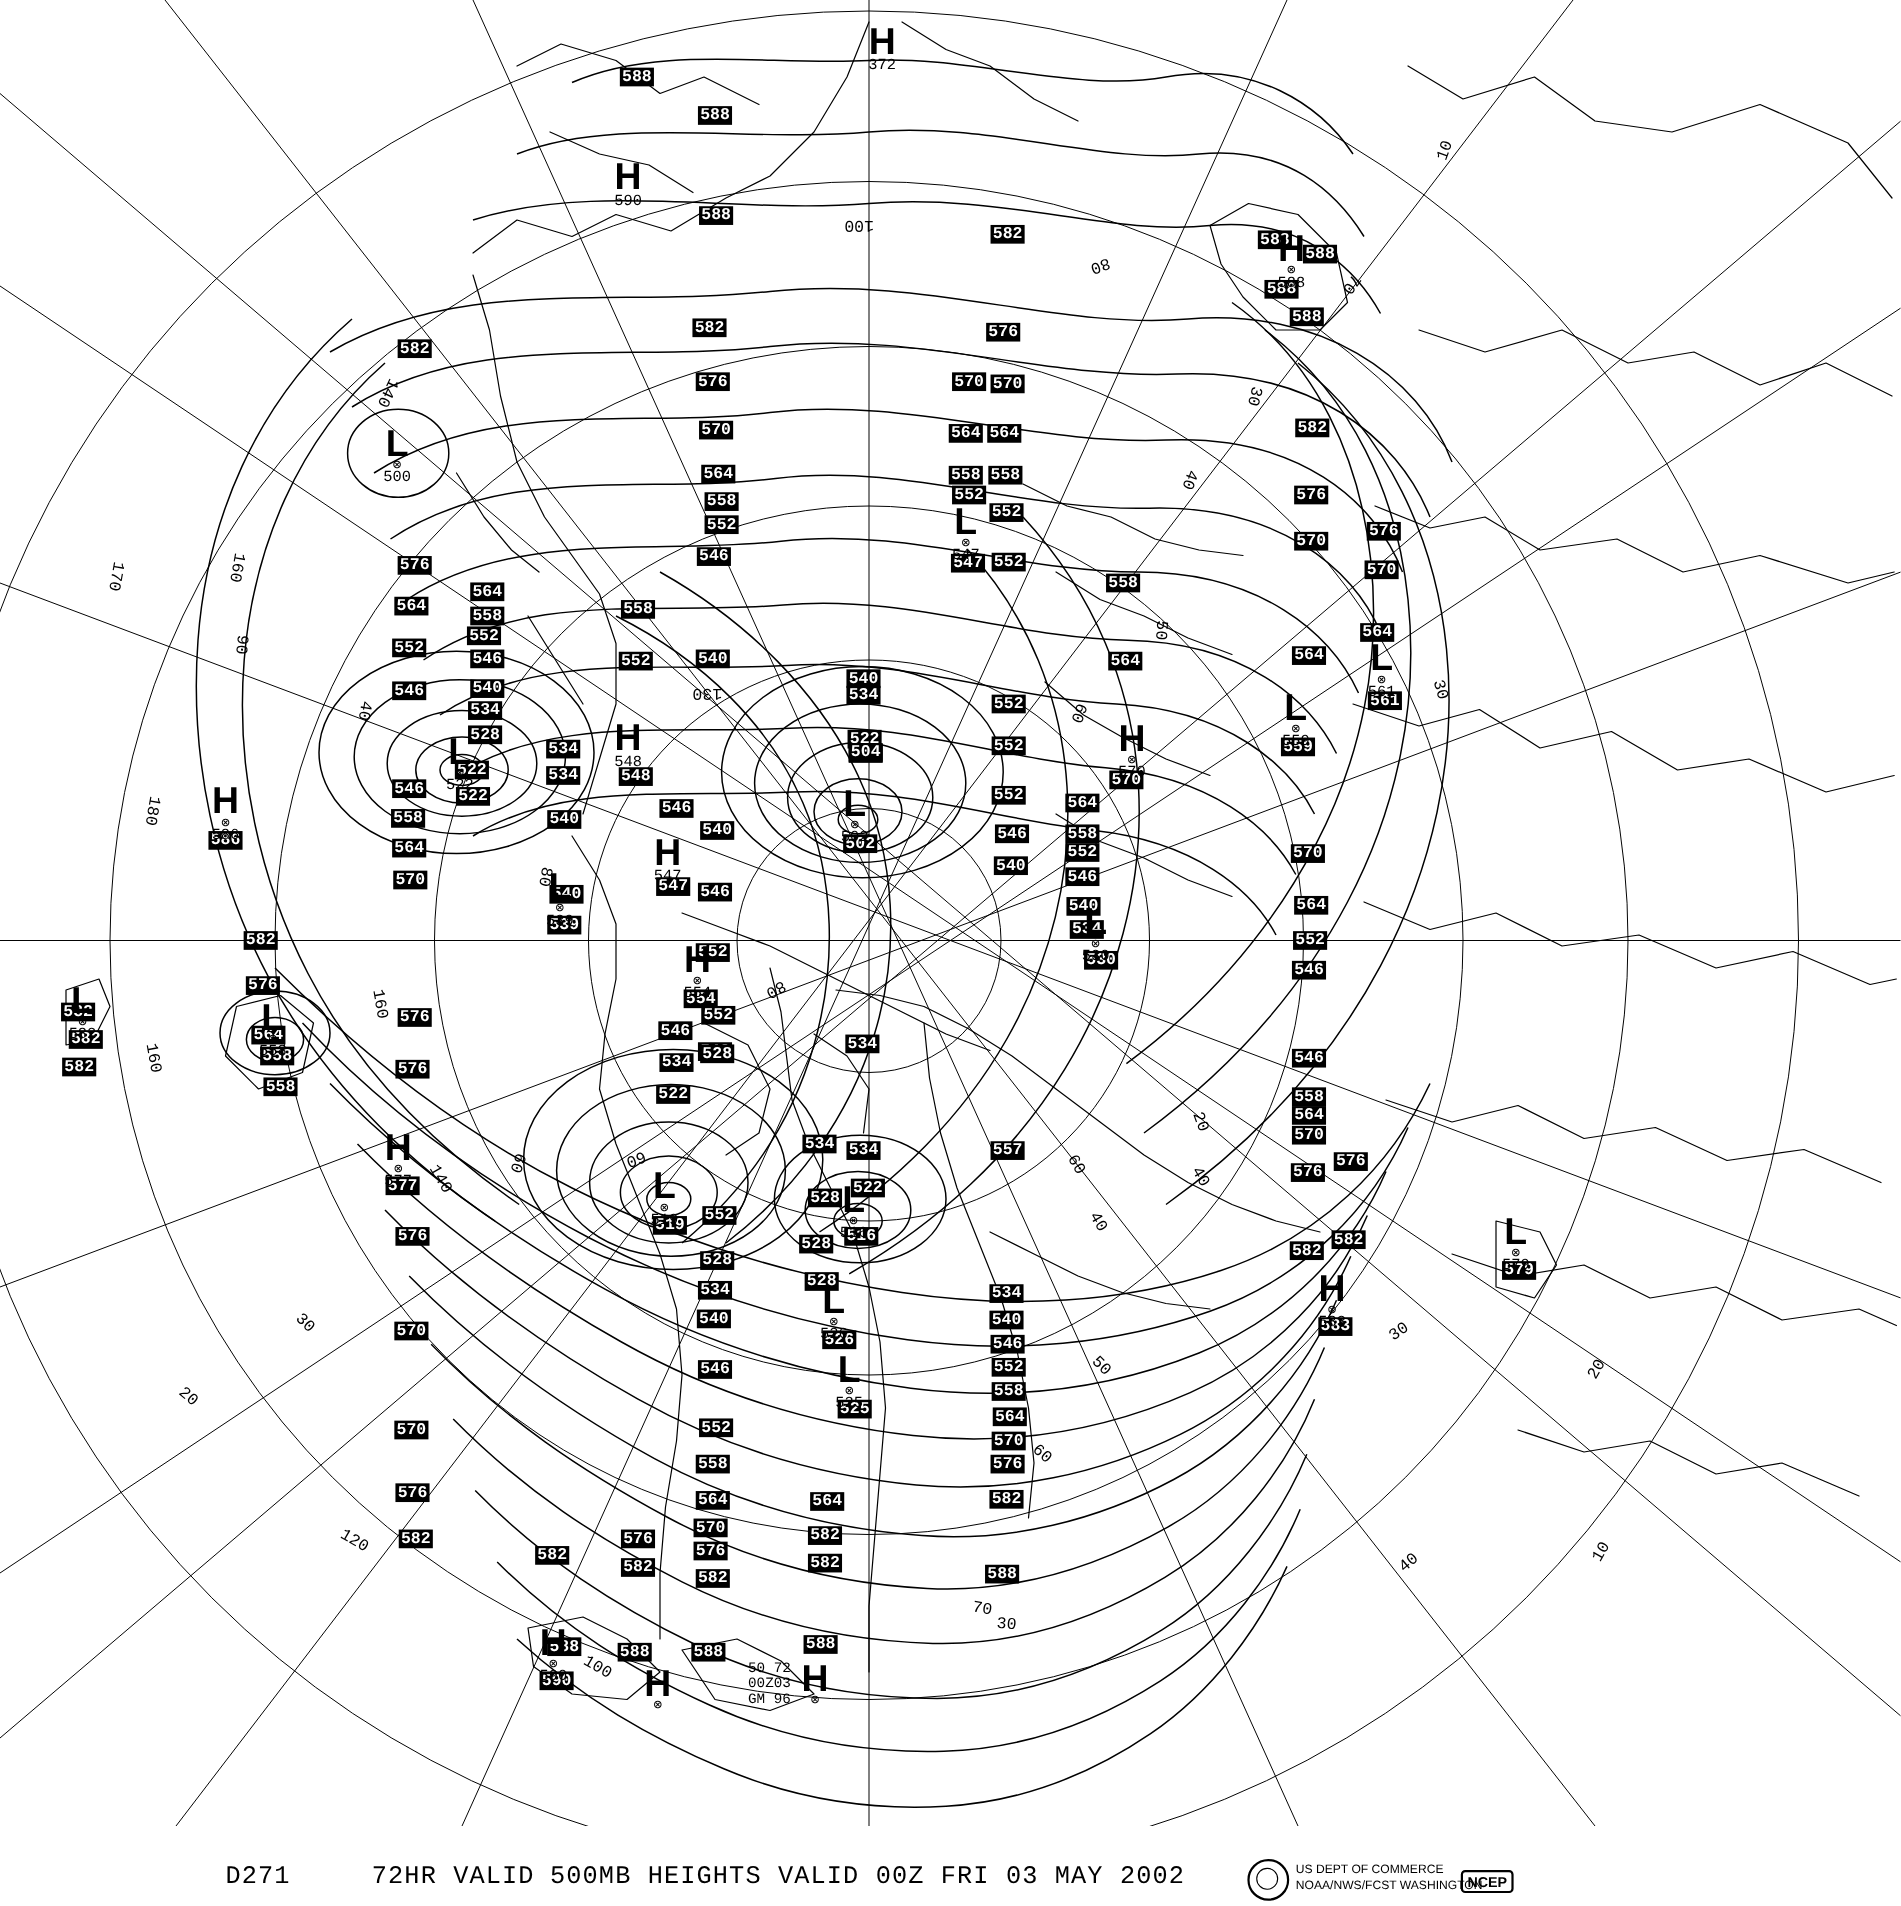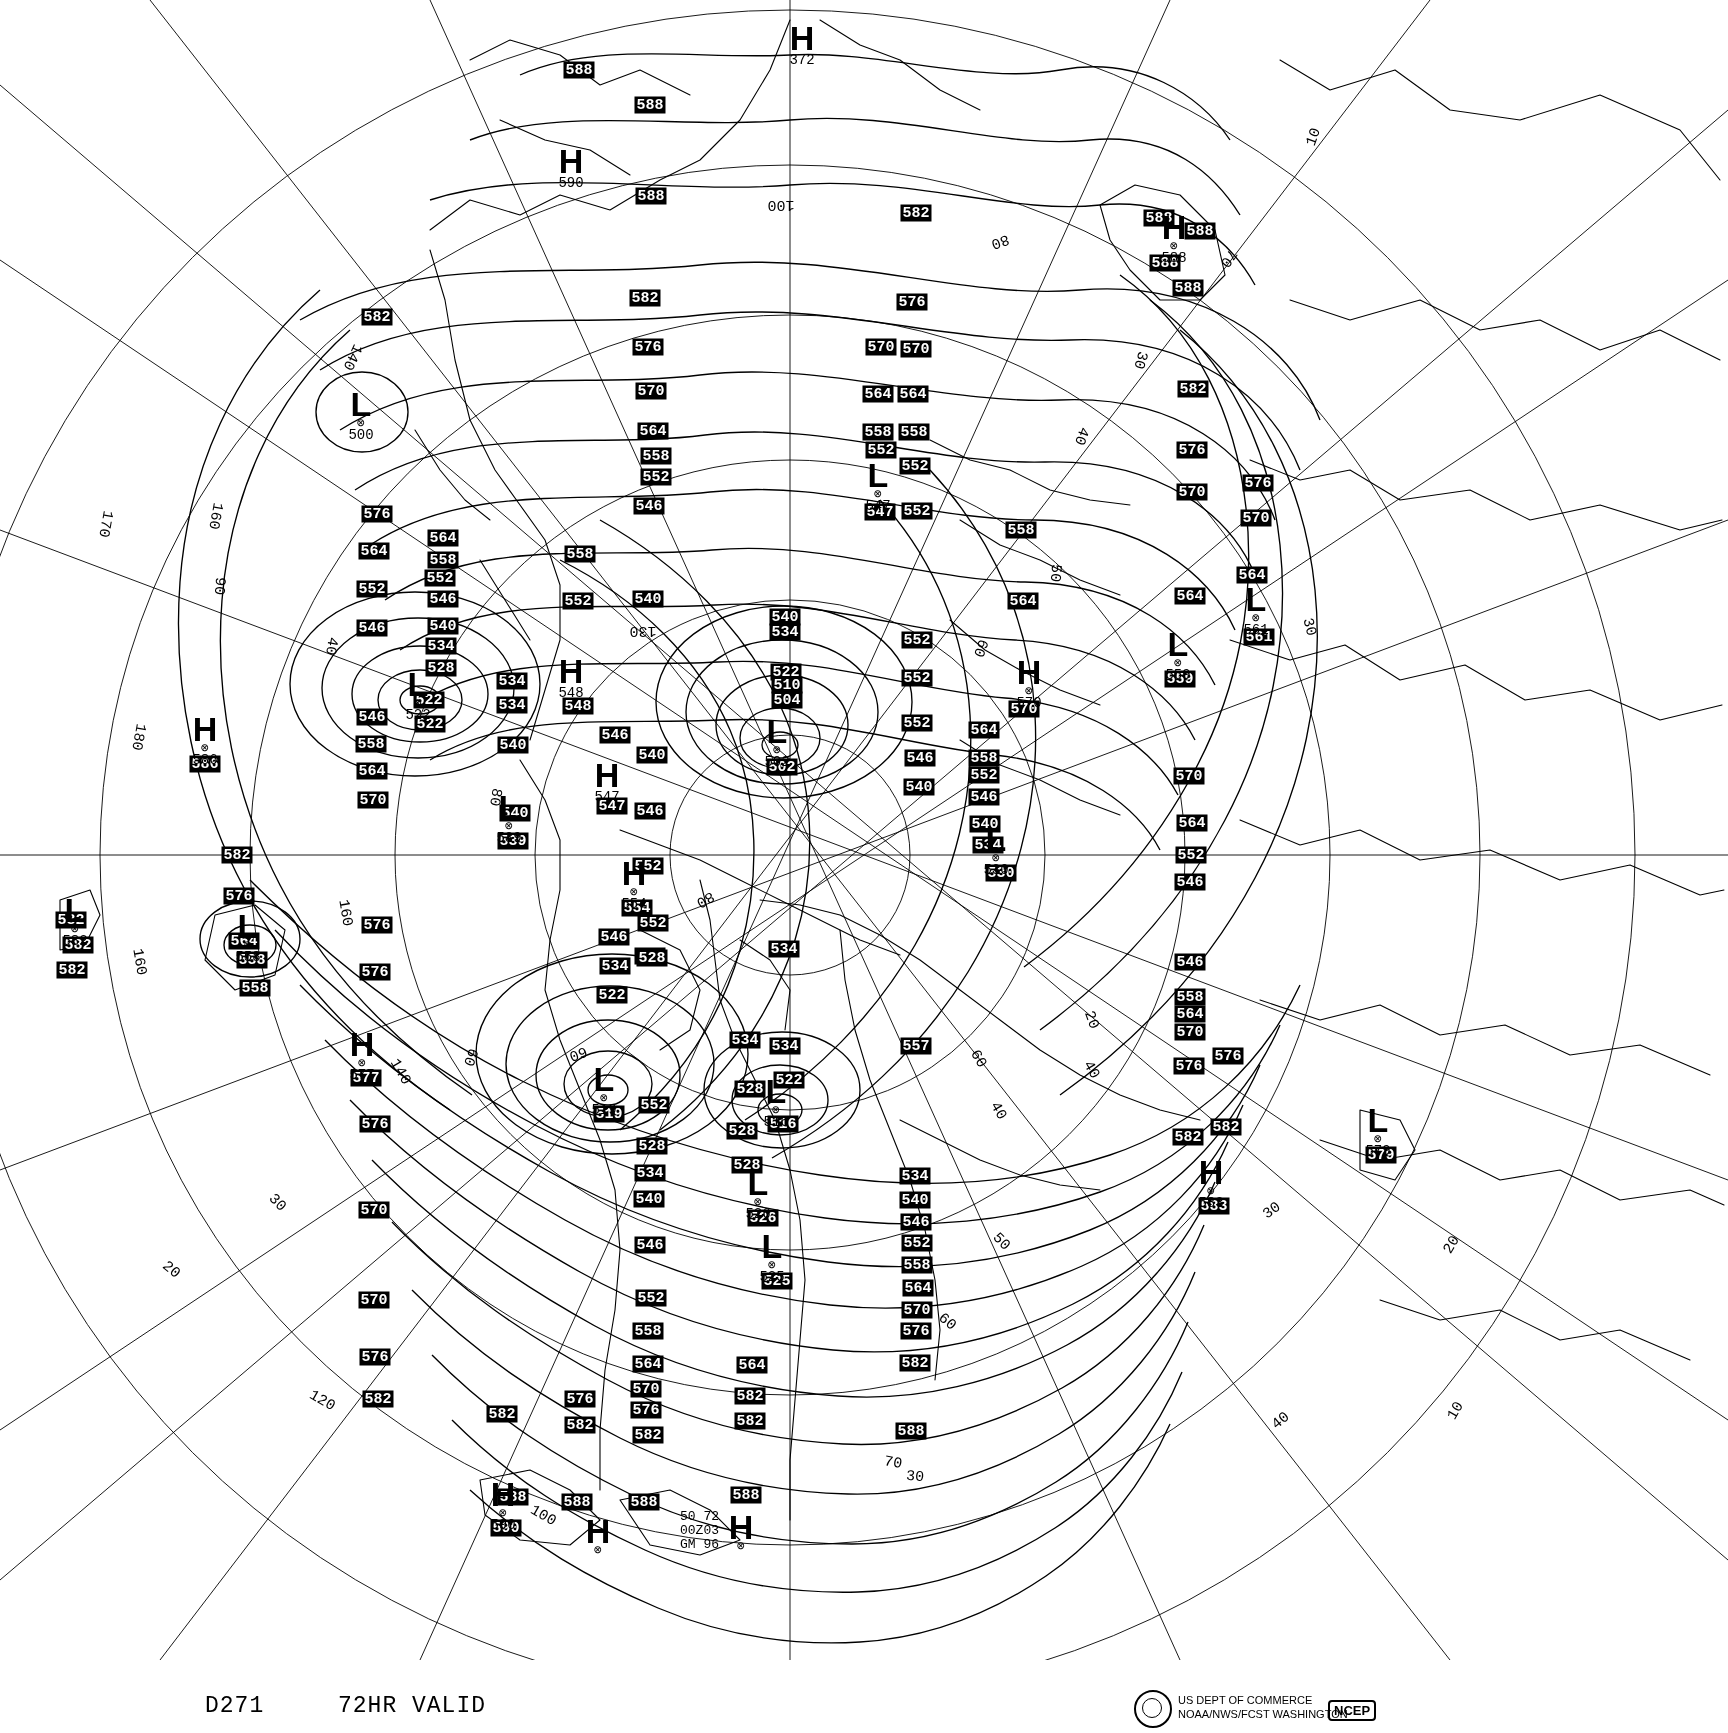--- a/index.html
+++ b/index.html
@@ -247,7 +247,7 @@
         <div class="lbl" style="left: 512px; top: 705px;">534</div>
         <div class="lbl" style="left: 786px; top: 672px;">522</div>
         <div class="lbl" style="left: 787px; top: 685px;">510</div>
-        <div class="lbl" style="left: 787px; top: 700px;">504</div>
+        <div class="lbl" style="left: 787px; top: 684px;">504</div>
         <div class="lbl" style="left: 578px; top: 706px;">548</div>
         <div class="lbl" style="left: 372px; top: 717px;">546</div>
         <div class="lbl" style="left: 430px; top: 724px;">522</div>

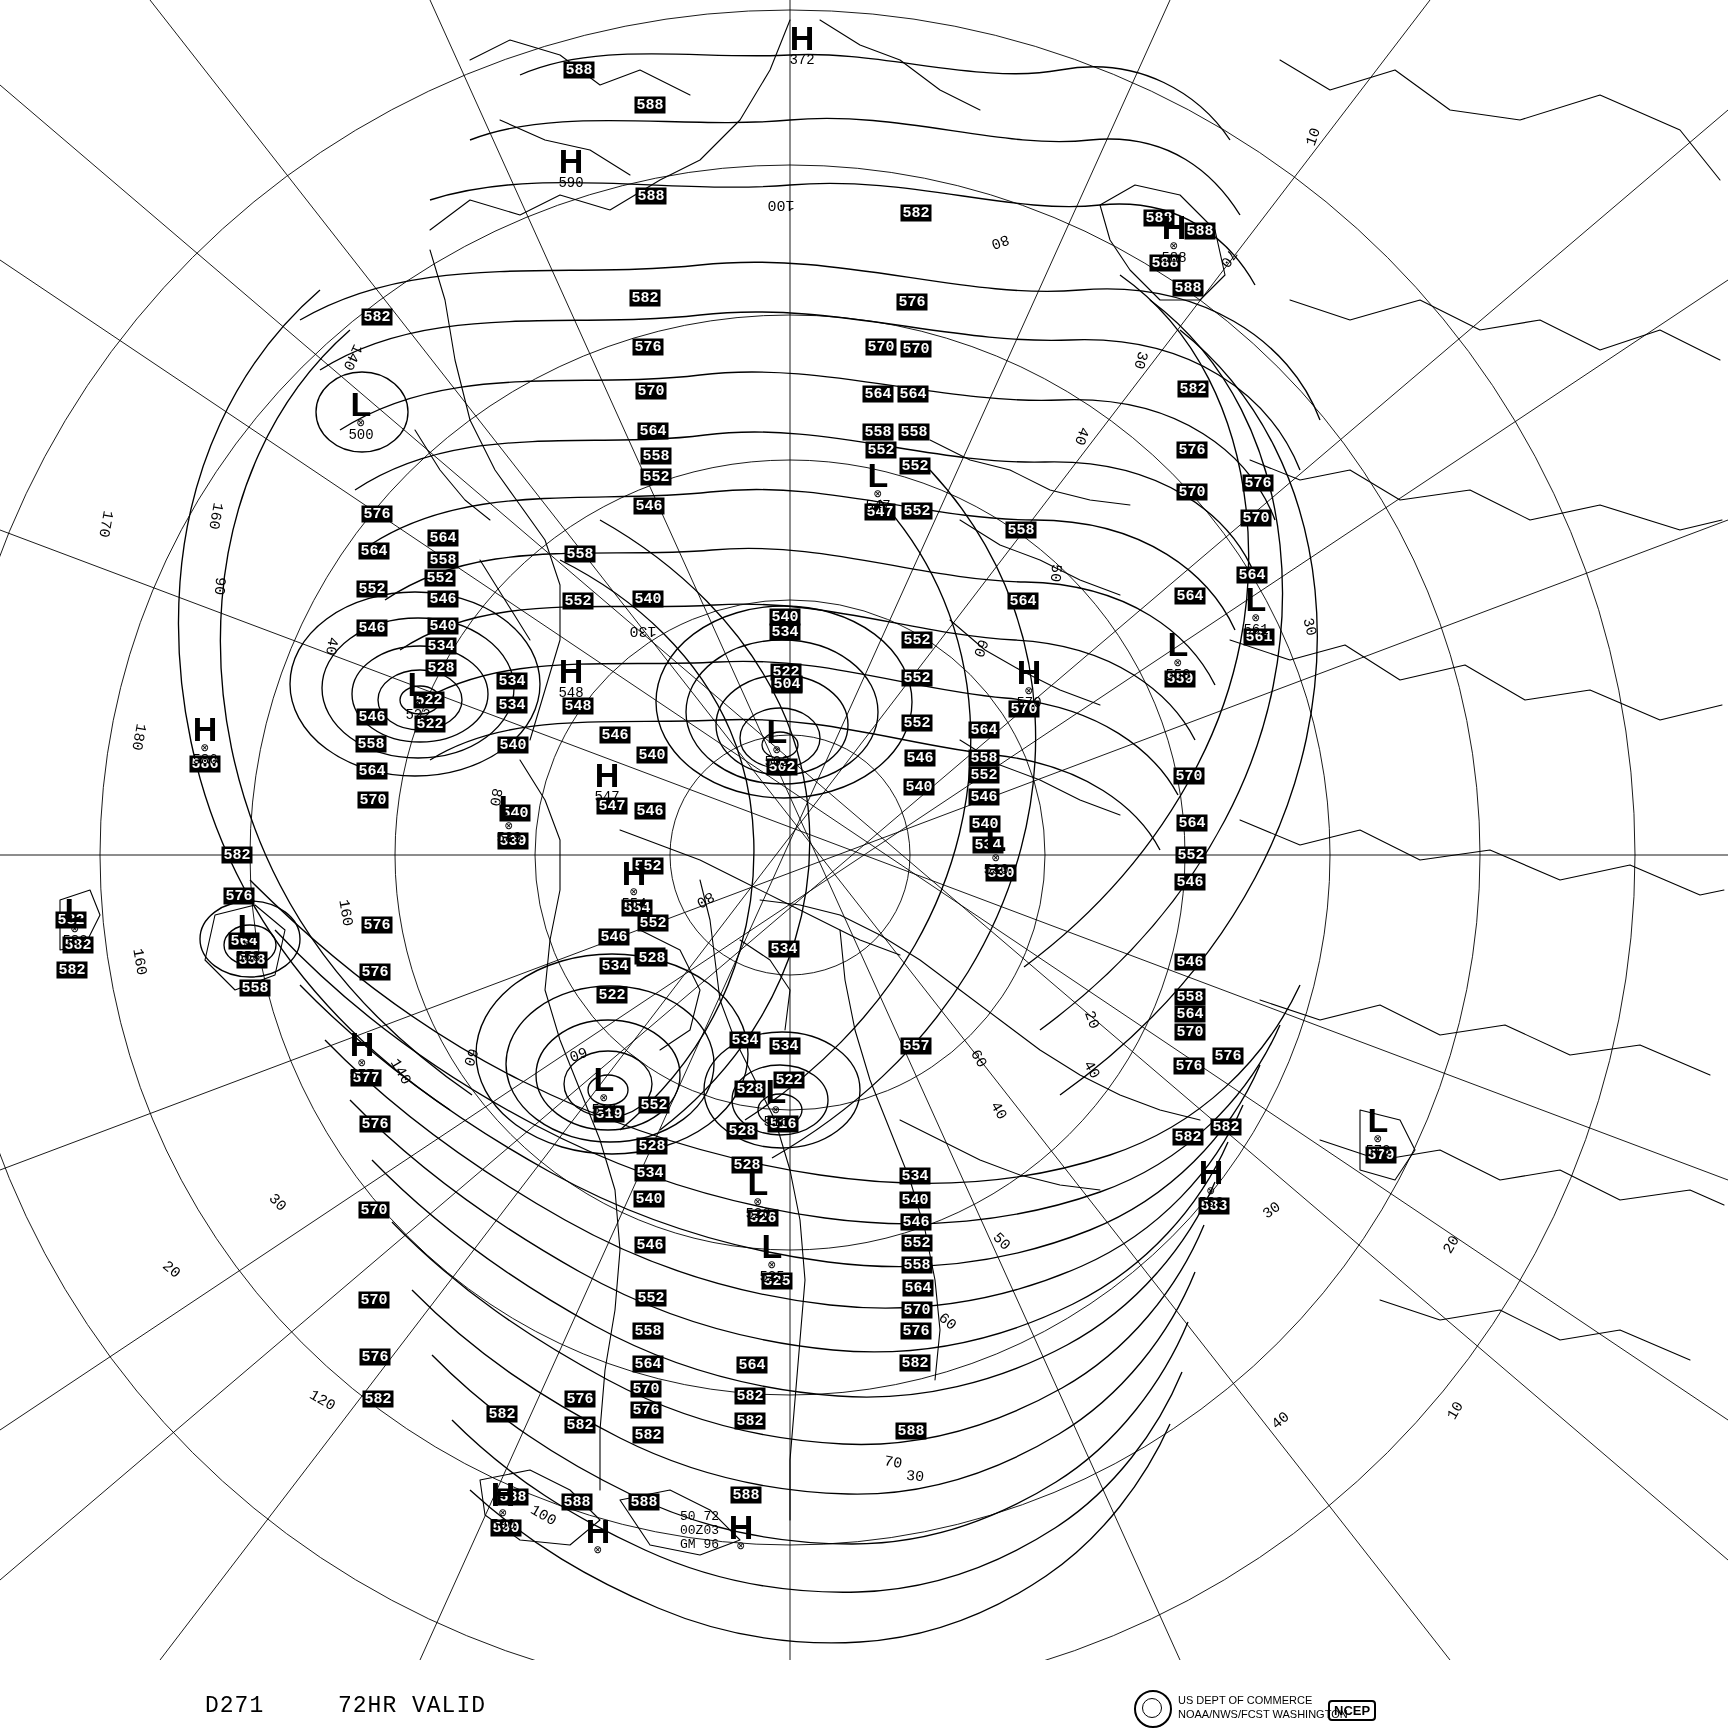--- a/index.html
+++ b/index.html
@@ -546,6 +546,7 @@
   <div id="footer">
     <div class="ftext" style="left:205px;top:33px;">D271</div>
     <div class="ftext" style="left:338px;top:33px;">72HR VALID</div>
+    <div class="ftext" style="left:500px;top:33px;">500MB HEIGHTS VALID 00Z FRI 03 MAY 2002</div>
 
     <div class="seal" style="left:1134px;top:30px;"></div>
     <div class="cred" style="left:1178px;top:34px;">US DEPT OF COMMERCE</div>

